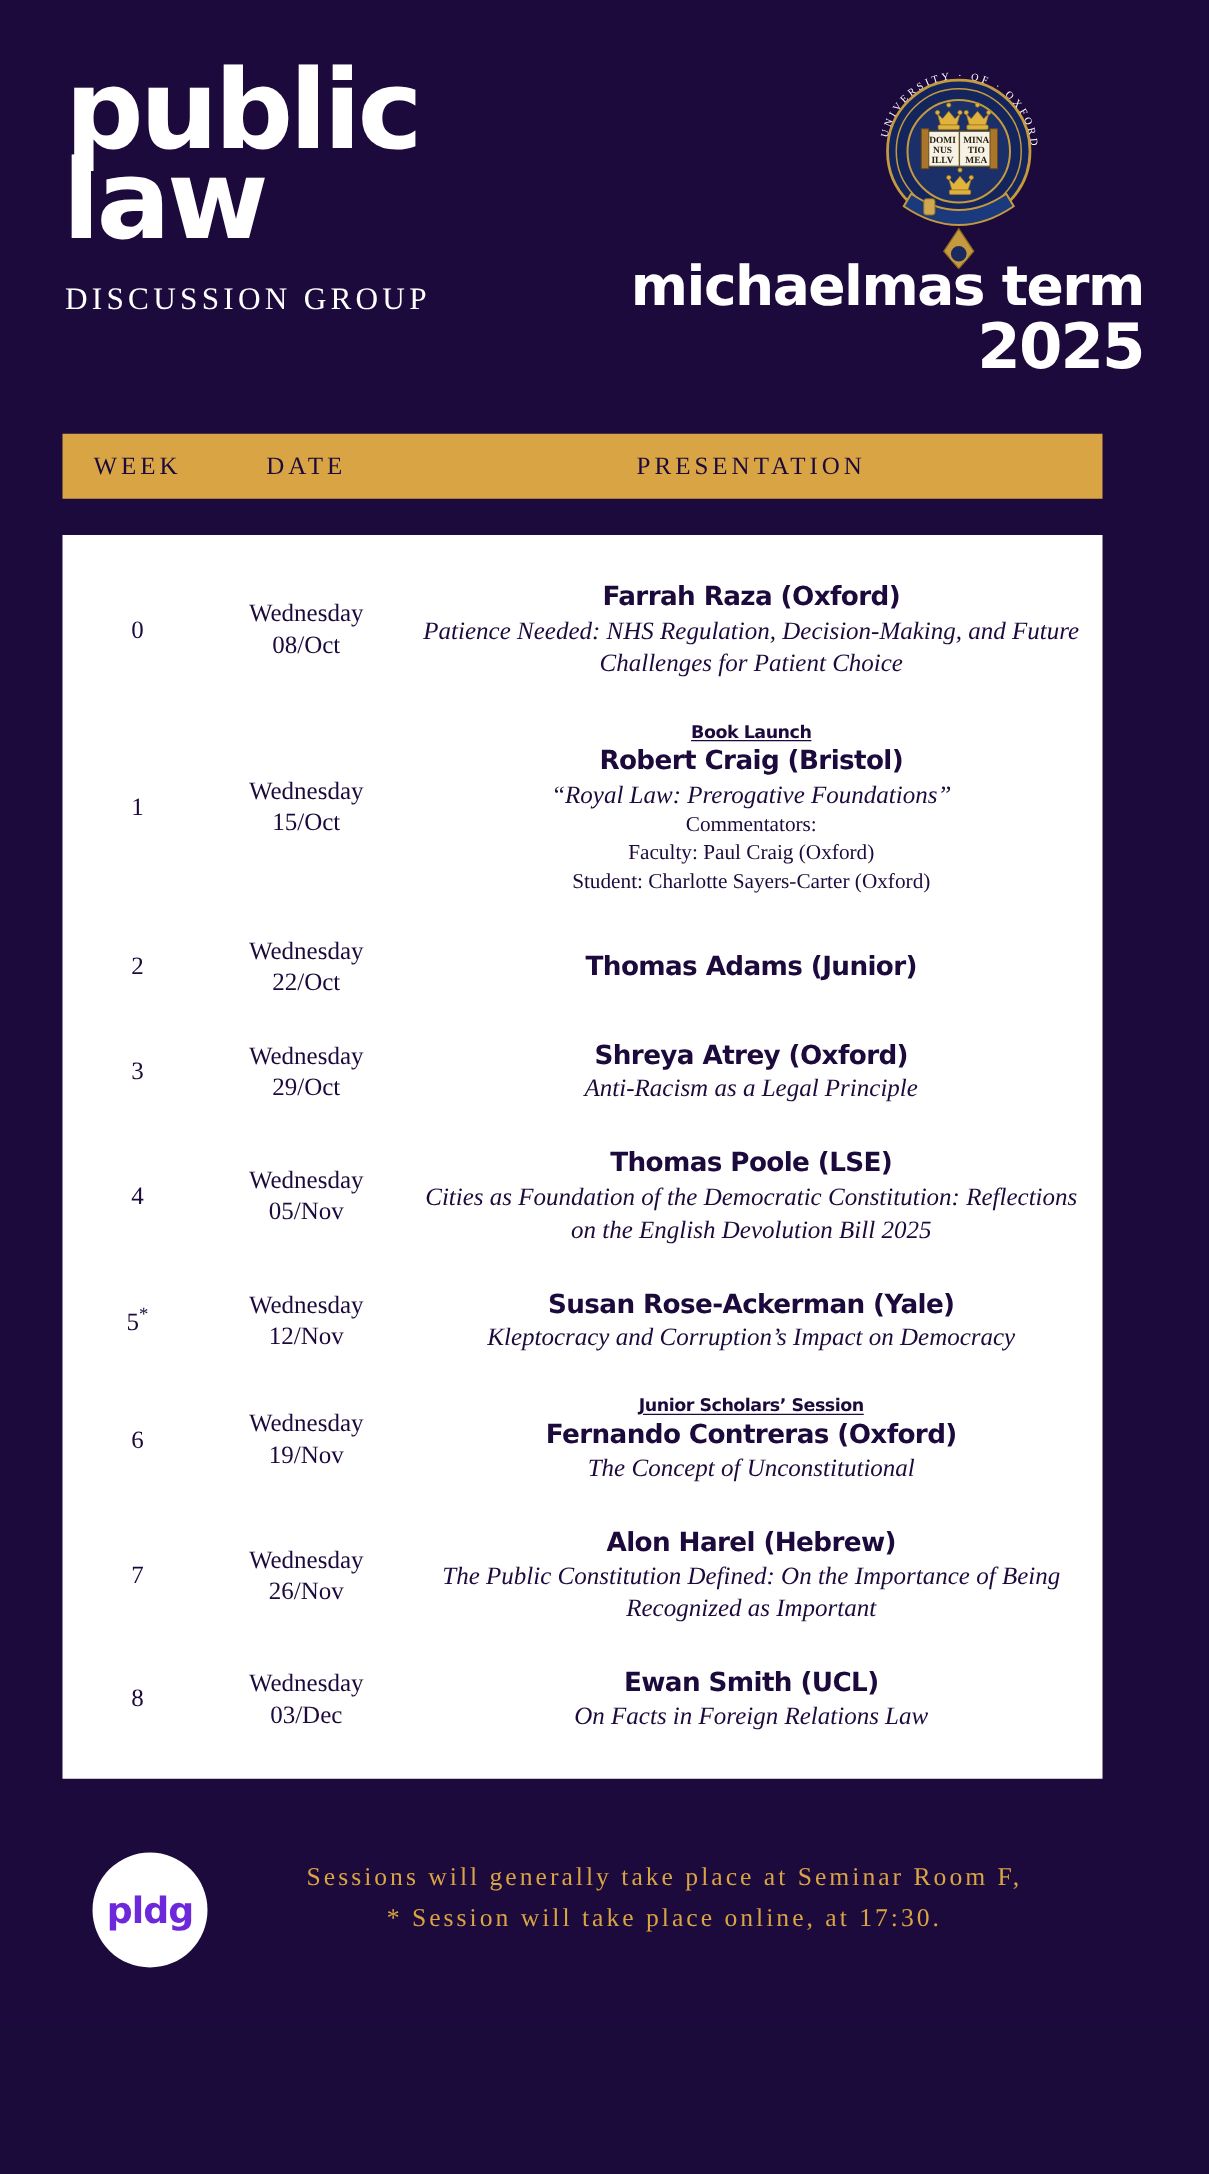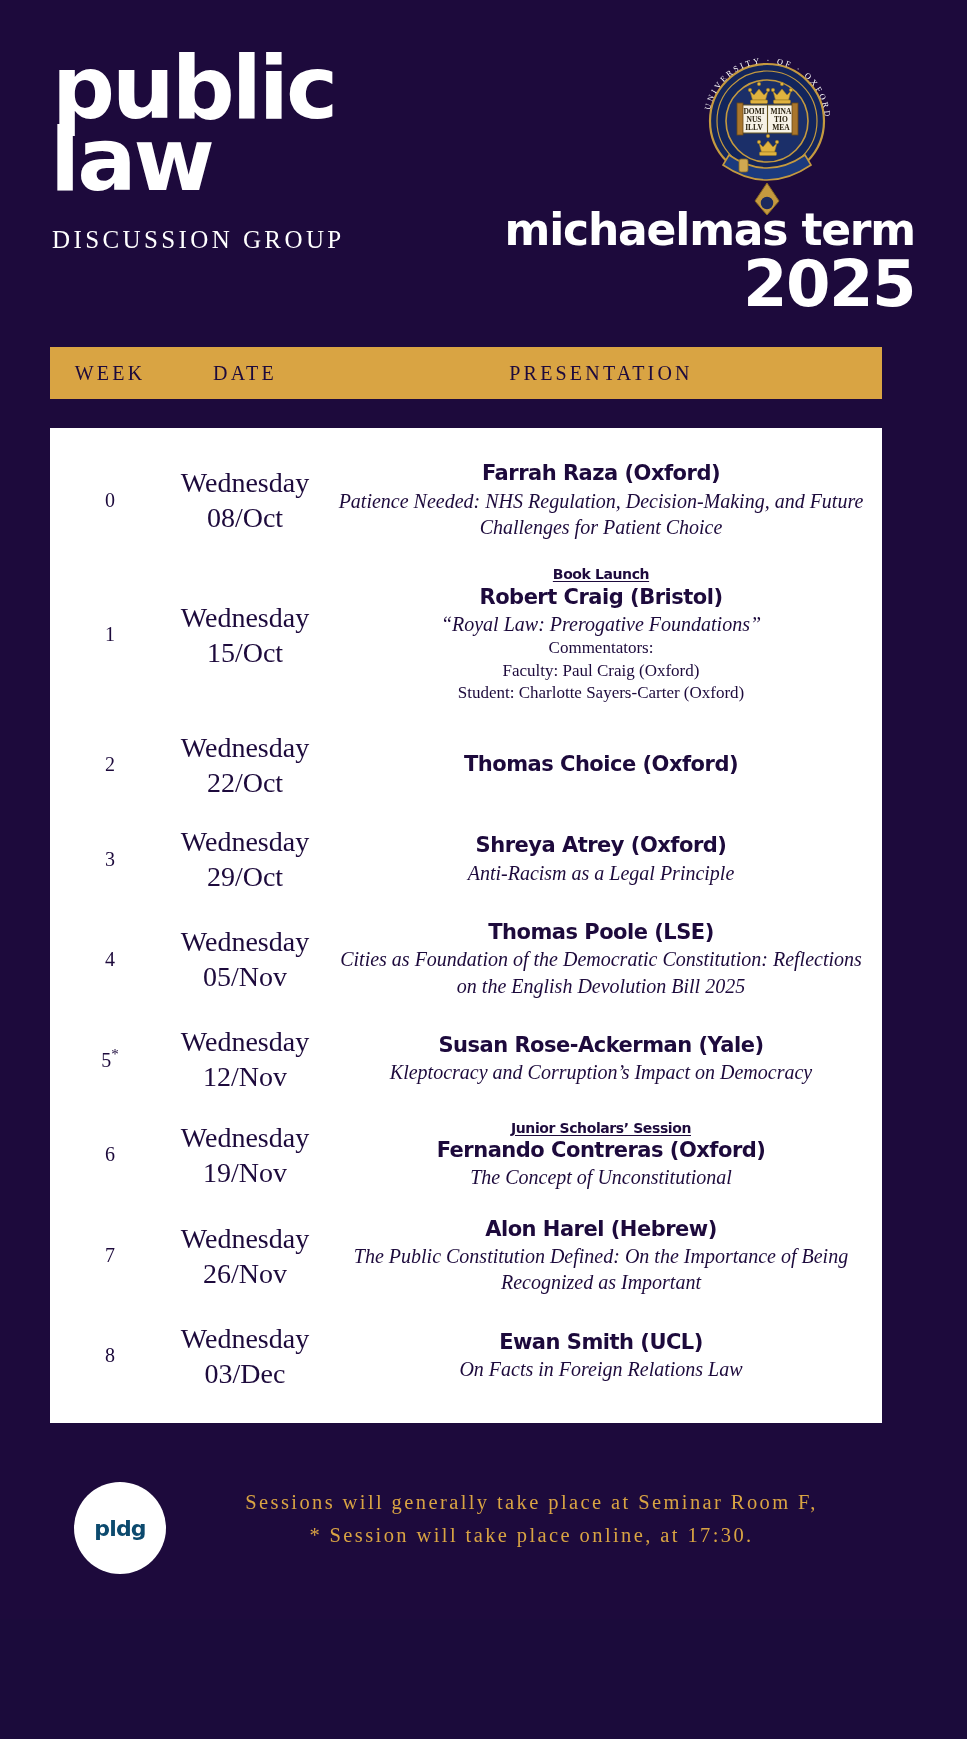--- a/index.html
+++ b/index.html
@@ -82,7 +82,7 @@
     font-family: "DejaVu Sans", sans-serif;
     font-weight: bold;
     color: #ffffff;
-    font-size: 64px;
+    font-size: 50px;
     letter-spacing: -1.5px;
     line-height: 1.02;
   }

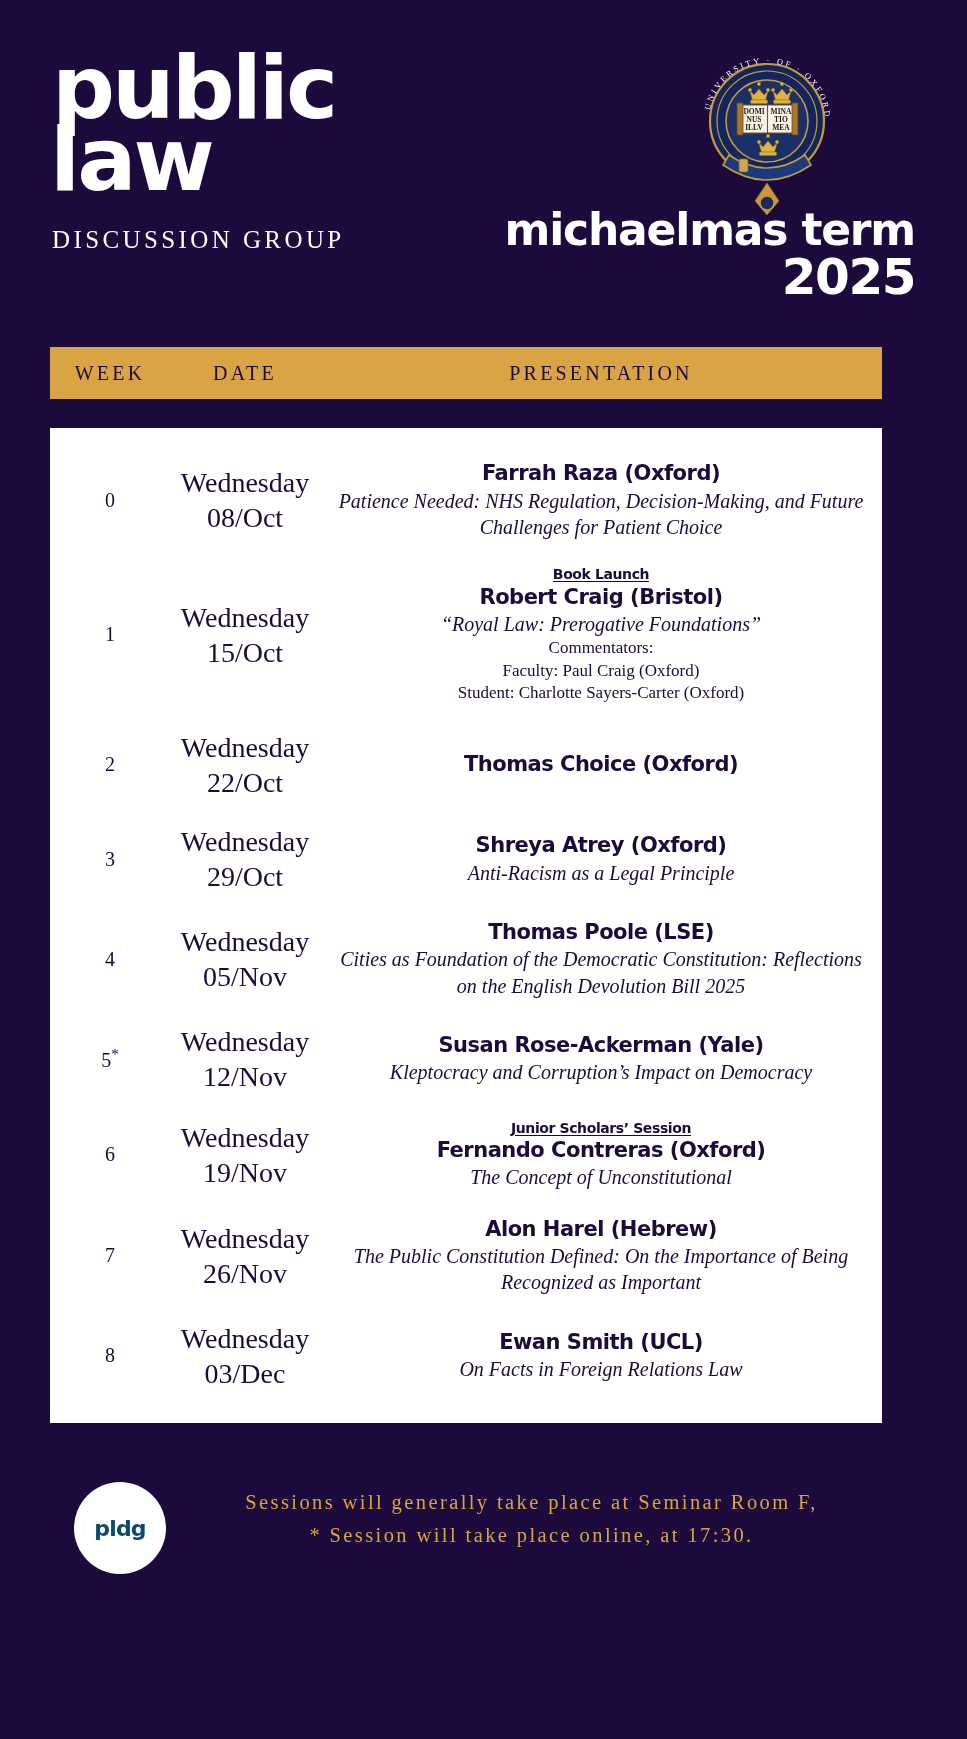--- a/index.html
+++ b/index.html
@@ -145,7 +145,7 @@
     text-align: center;
     color: #1d0a3c;
     font-family: "Liberation Serif", serif;
-    font-size: 28px;
+    font-size: 20px;
     line-height: 1.25;
   }
   .cell-pres {

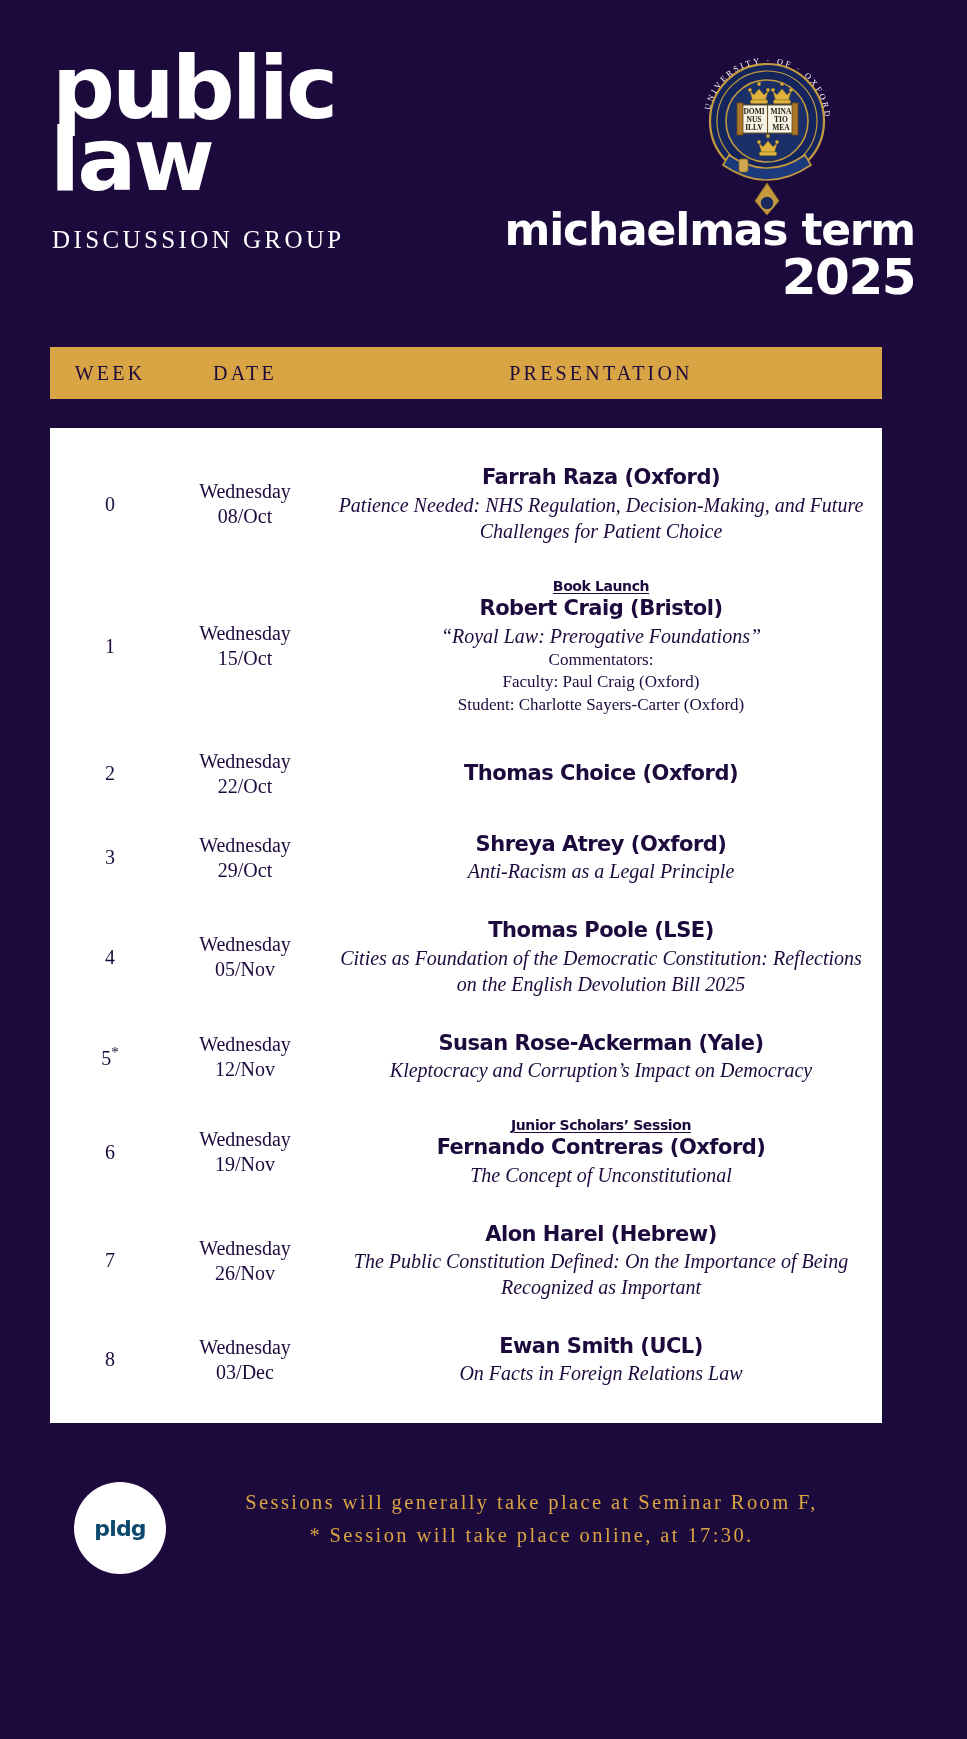--- a/index.html
+++ b/index.html
@@ -345,7 +345,7 @@
           <div>22/Oct</div>
         </div>
         <div class="cell-pres">
-          <div class="pres-speaker">Thomas Choice (Oxford)</div>
+          <div class="pres-speaker">Thomas Adams (Junior)</div>
         </div>
       </div>
       <div class="row">

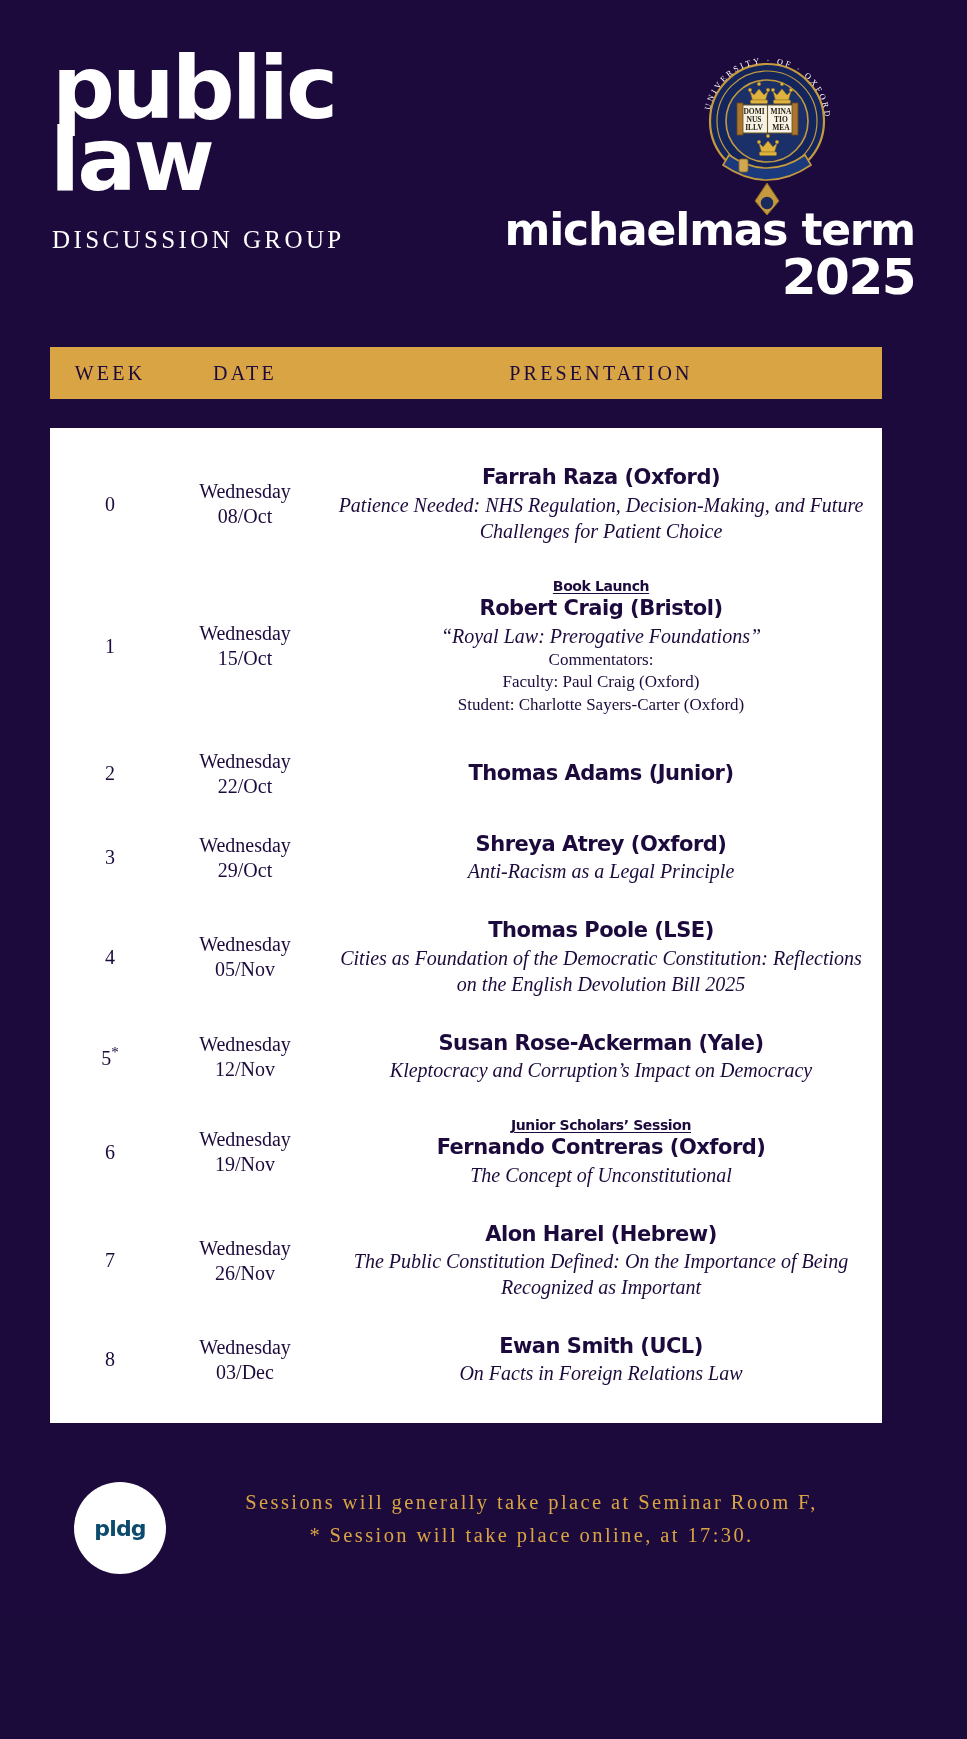--- a/index.html
+++ b/index.html
@@ -210,8 +210,8 @@
   .pldg-badge span {
     font-family: "DejaVu Sans", sans-serif;
     font-weight: bold;
-    font-size: 22px;
-    color: #0c4a6e;
+    font-size: 29px;
+    color: #6d28d9;
     letter-spacing: -0.8px;
   }
   .footer-note {

